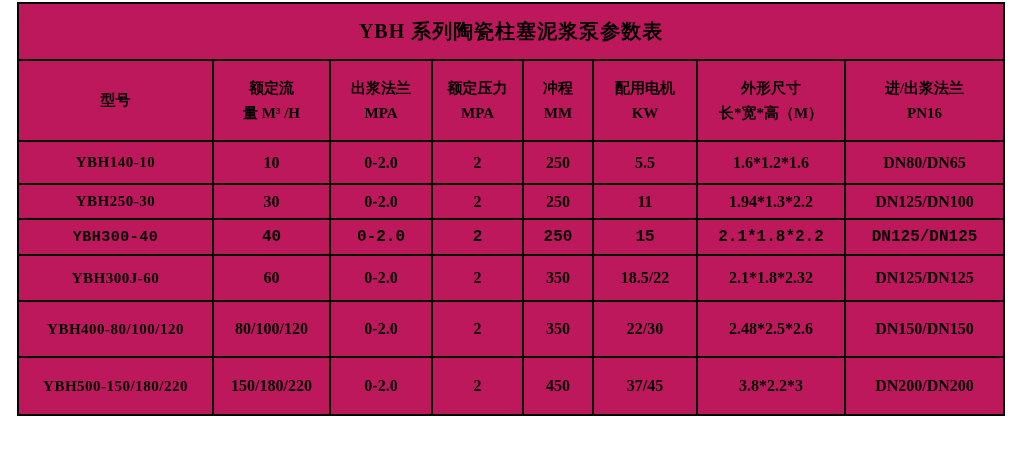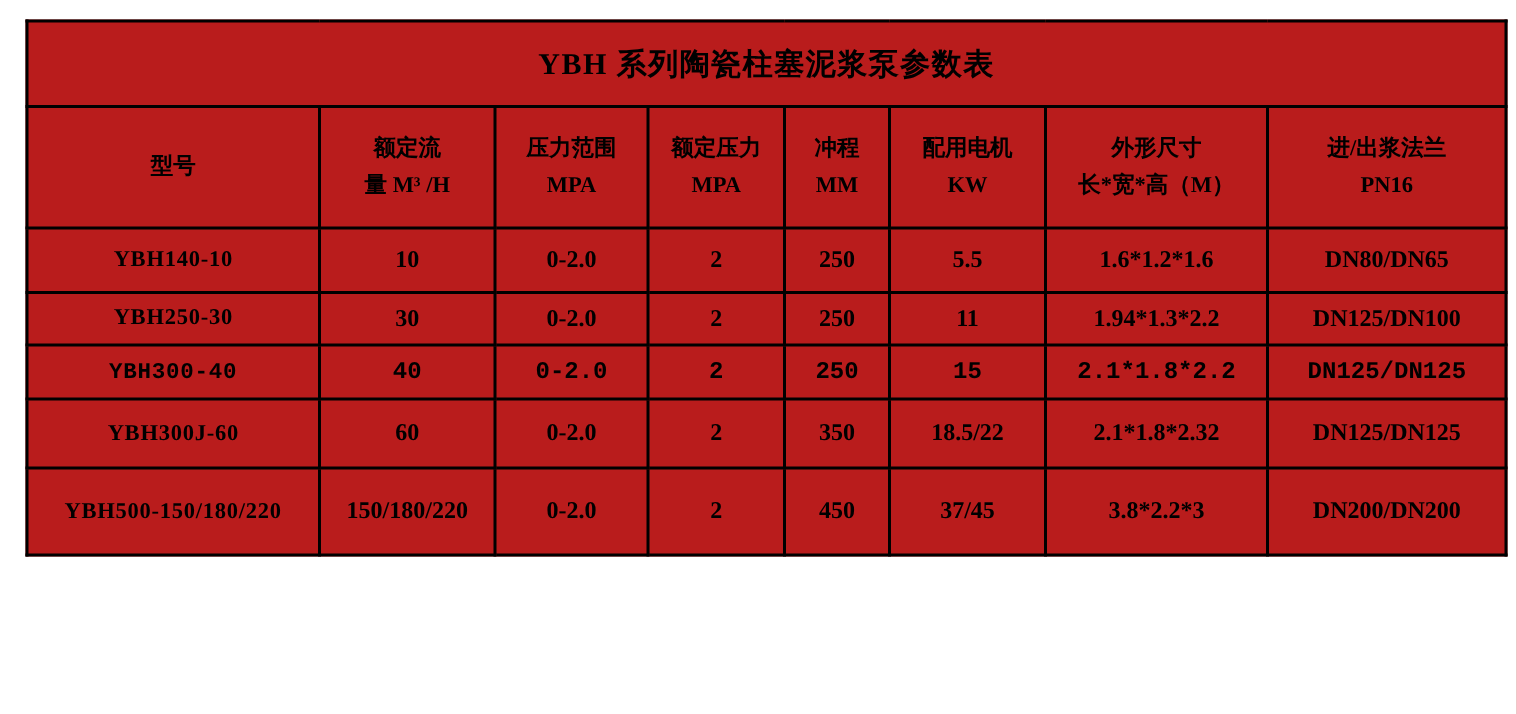--- a/index.html
+++ b/index.html
@@ -20,11 +20,11 @@
   table.param-table {
     position: absolute;
     left: 17px;
-    top: 13px;
+    top: 2px;
     width: 986px;
     border-collapse: collapse;
     table-layout: fixed;
-    background: #b91c1c;
+    background: #be185d;
   }
   table.param-table td {
     border: 2px solid #000000;

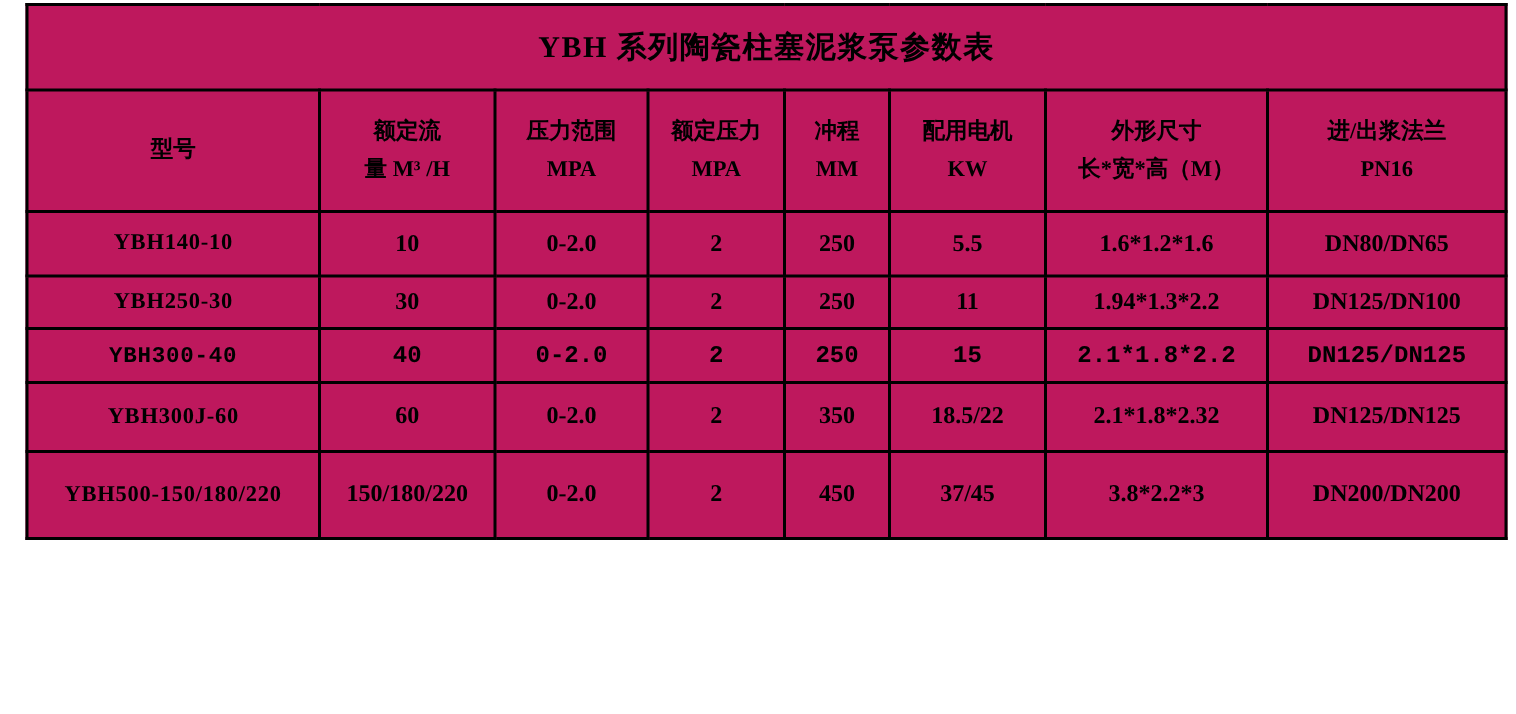--- a/index.html
+++ b/index.html
@@ -86,7 +86,7 @@
           <div class="h2">量 M³ /H</div>
         </td>
         <td>
-          <div class="h1">压力范围</div>
+          <div class="h1">出浆法兰</div>
           <div class="h2">MPA</div>
         </td>
         <td>

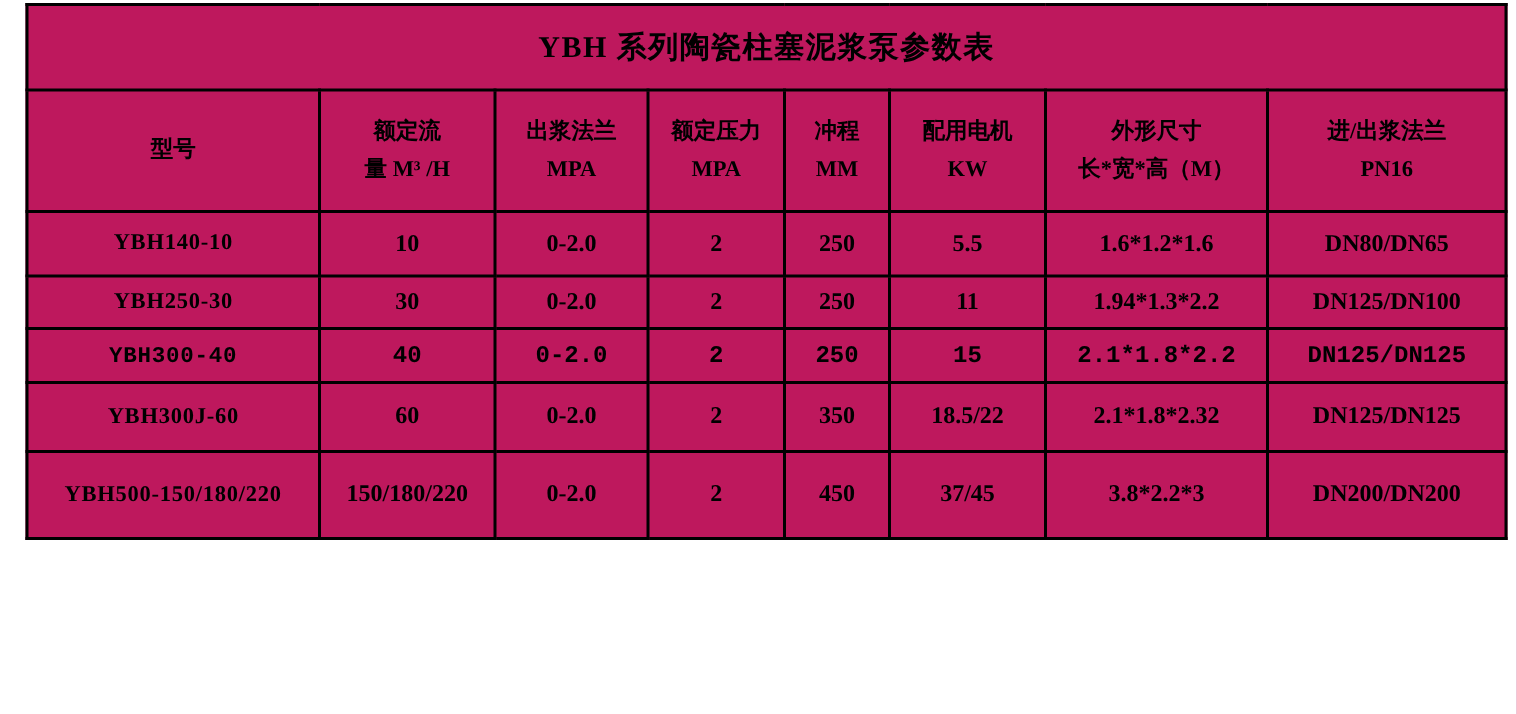--- a/index.html
+++ b/index.html
@@ -151,6 +151,16 @@
         <td>2.1*1.8*2.32</td>
         <td>DN125/DN125</td>
       </tr>
+      <tr class="data-row r5">
+        <td class="model-cell">YBH400-80/100/120</td>
+        <td>80/100/120</td>
+        <td>0-2.0</td>
+        <td>2</td>
+        <td>350</td>
+        <td>22/30</td>
+        <td>2.48*2.5*2.6</td>
+        <td>DN150/DN150</td>
+      </tr>
       <tr class="data-row r6">
         <td class="model-cell">YBH500-150/180/220</td>
         <td>150/180/220</td>

